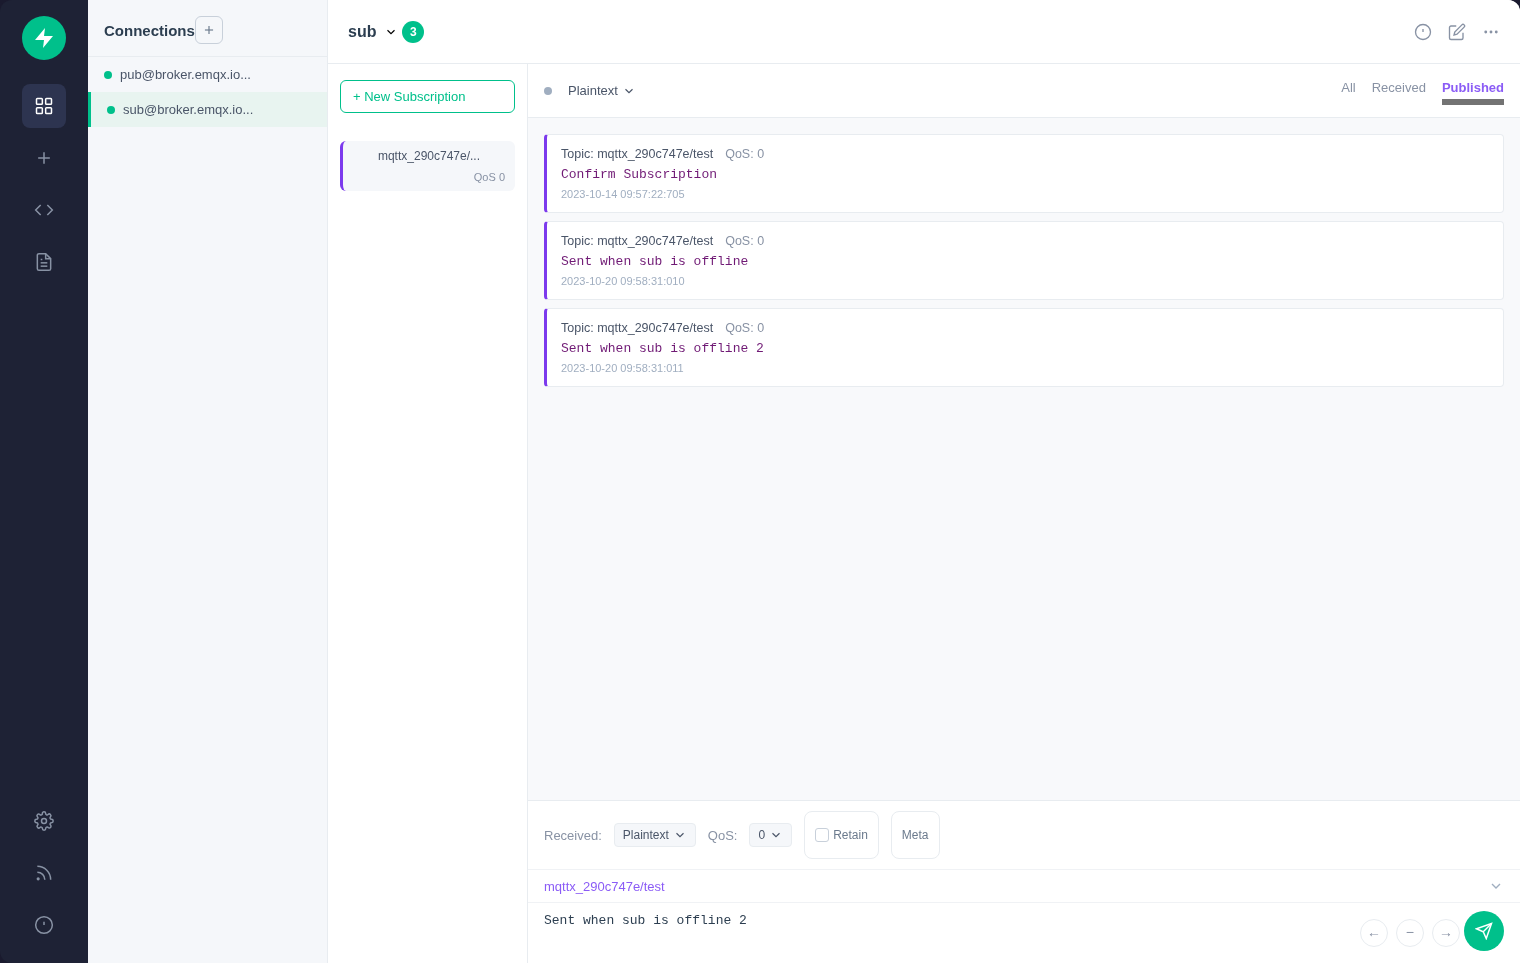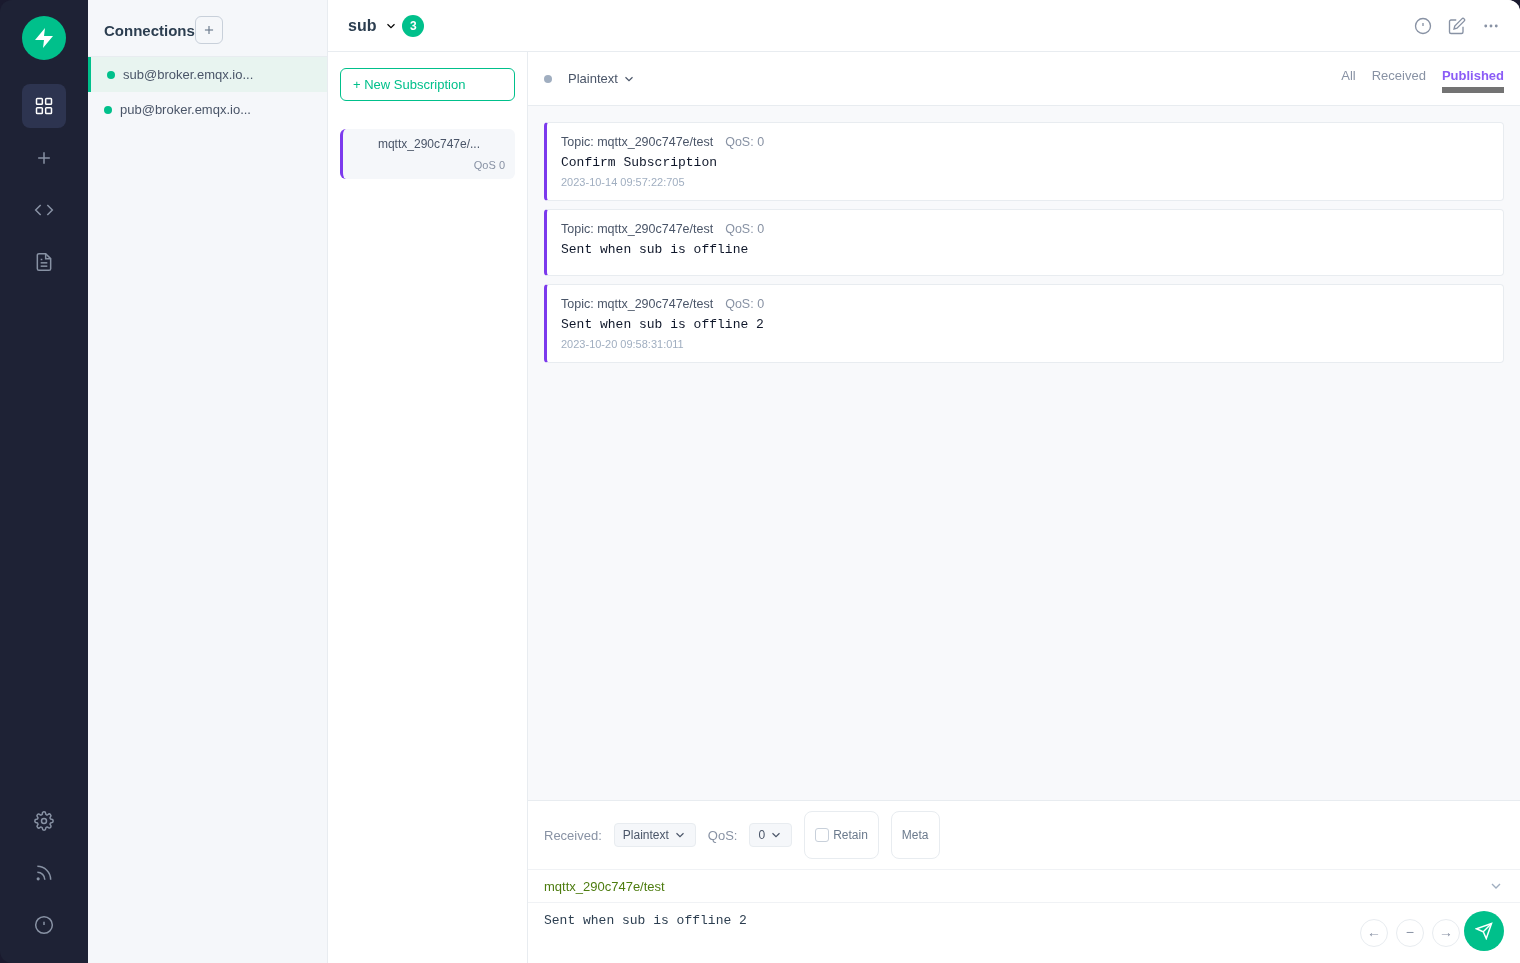--- a/index.html
+++ b/index.html
@@ -96,7 +96,7 @@
       display: flex;
       align-items: center;
       padding: 0 20px;
-      height: 52px;
+      height: 64px;
       border-bottom: 1px solid #e8ecf0;
       background: #fff;
       border-radius: 0 12px 0 0;

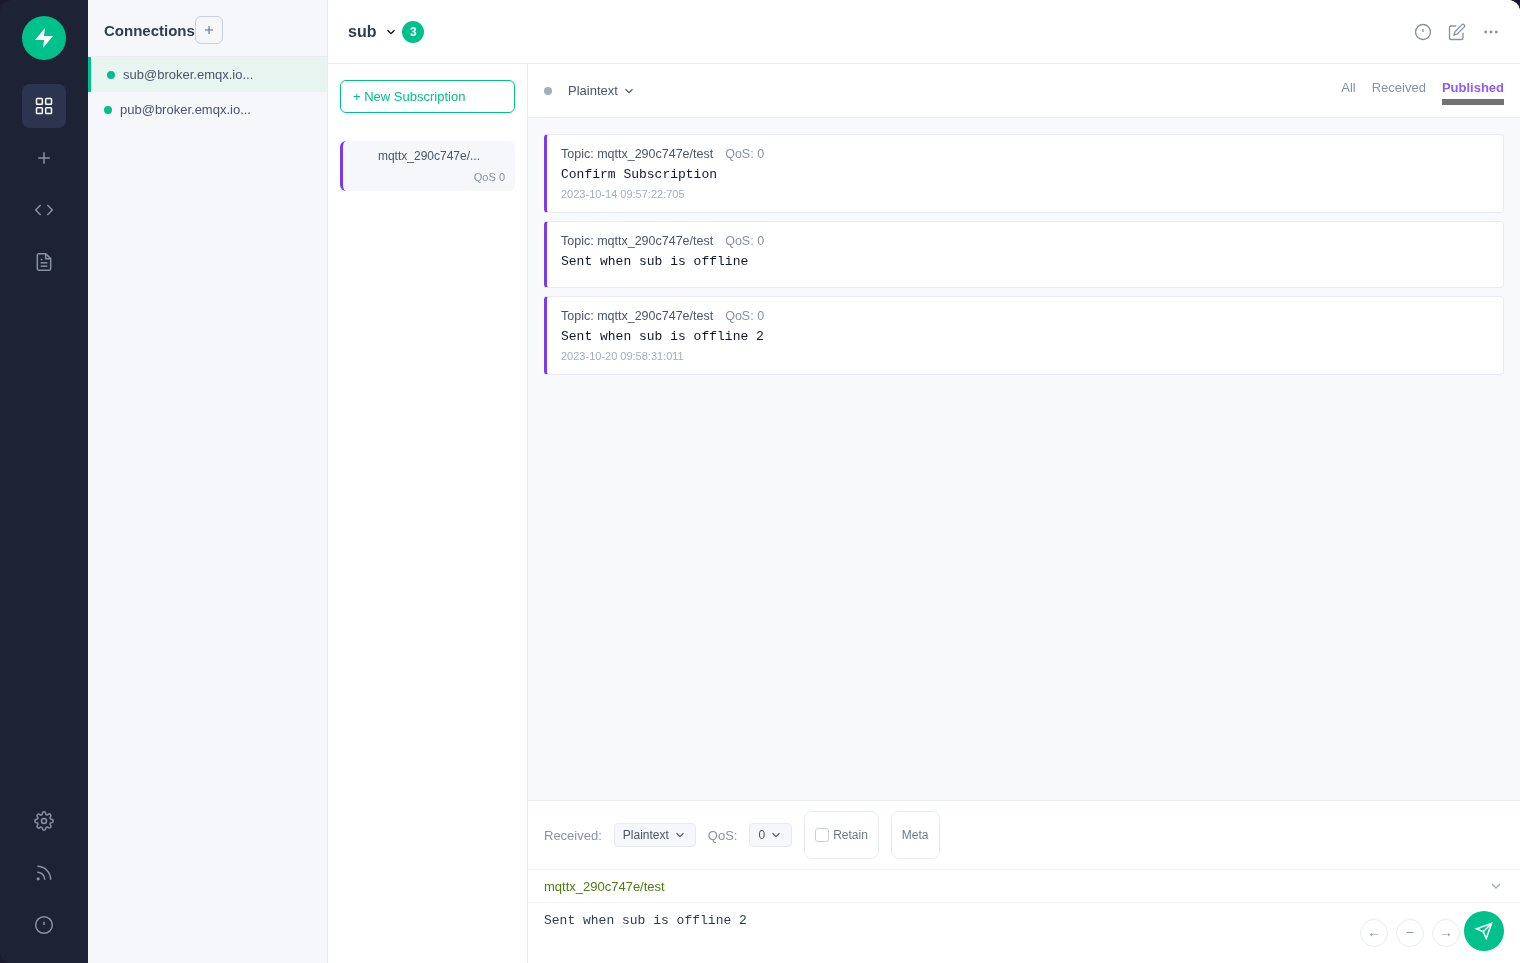--- a/index.html
+++ b/index.html
@@ -435,13 +435,13 @@
         </svg>
     </button>
   </div>
+  <div class="connection-item">
+    <span class="dot green"></span>
+    <span>pub@broker.emqx.io...</span>
+  </div>
   <div class="connection-item" style="background:#e8f4f0; border-left: 3px solid #00c08b;">
     <span class="dot green"></span>
     <span>sub@broker.emqx.io...</span>
-  </div>
-  <div class="connection-item">
-    <span class="dot green"></span>
-    <span>pub@broker.emqx.io...</span>
   </div>
 </div>
 

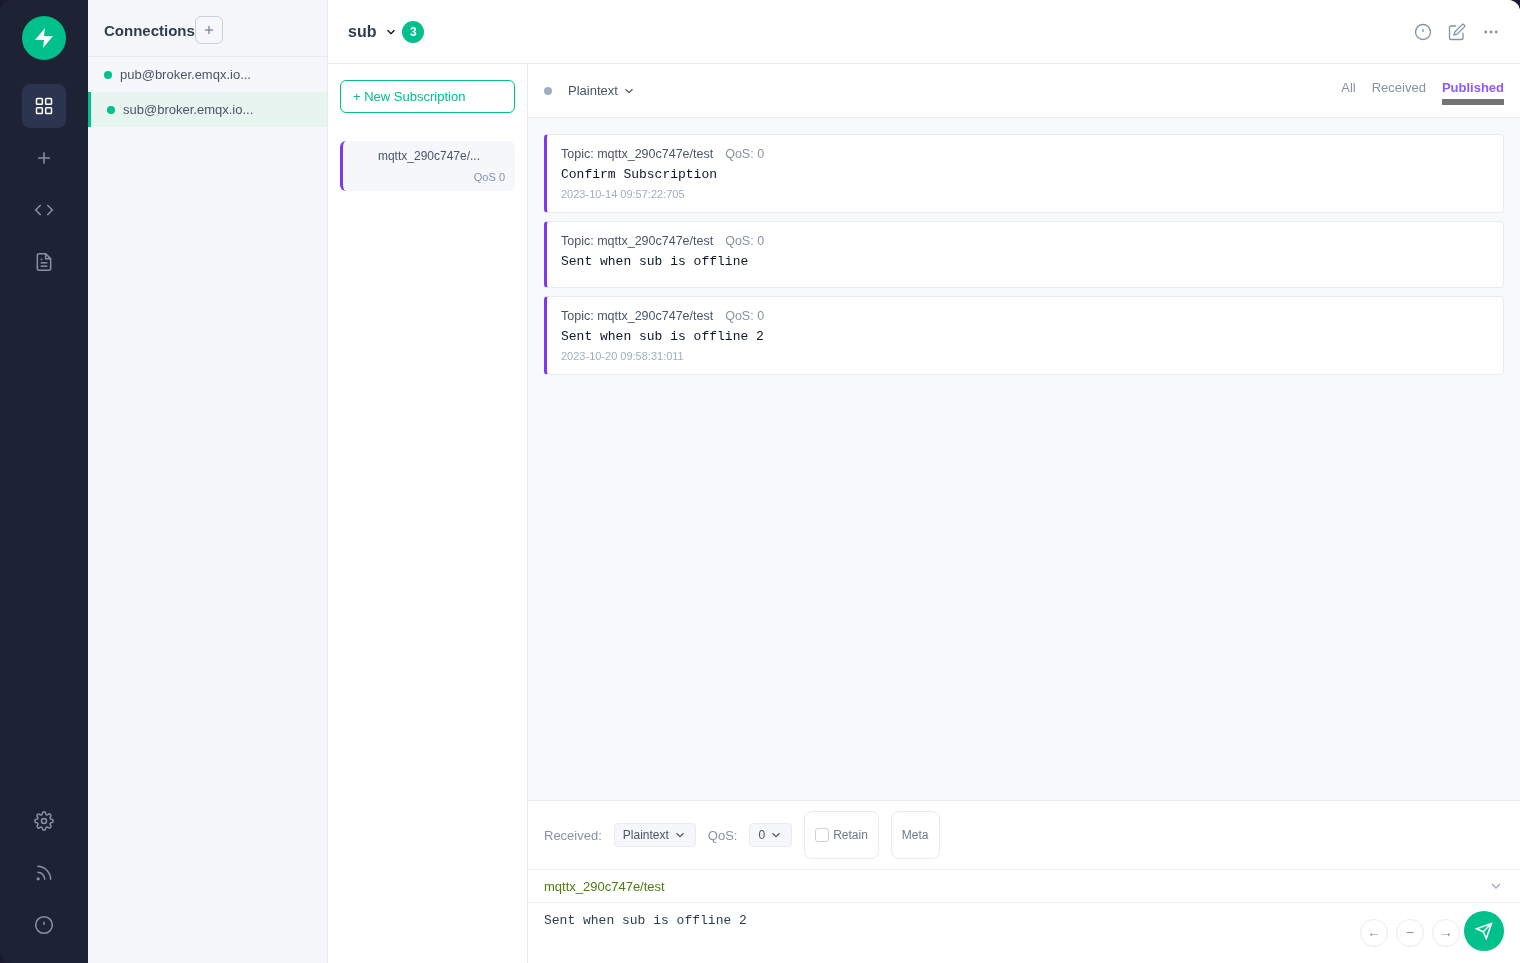--- a/index.html
+++ b/index.html
@@ -255,7 +255,7 @@
     .message-body {
       font-family: 'Courier New', monospace;
       font-size: 13px;
-      color: #0f172a;
+      color: #701a75;
       margin-bottom: 6px;
       white-space: pre-wrap;
     }

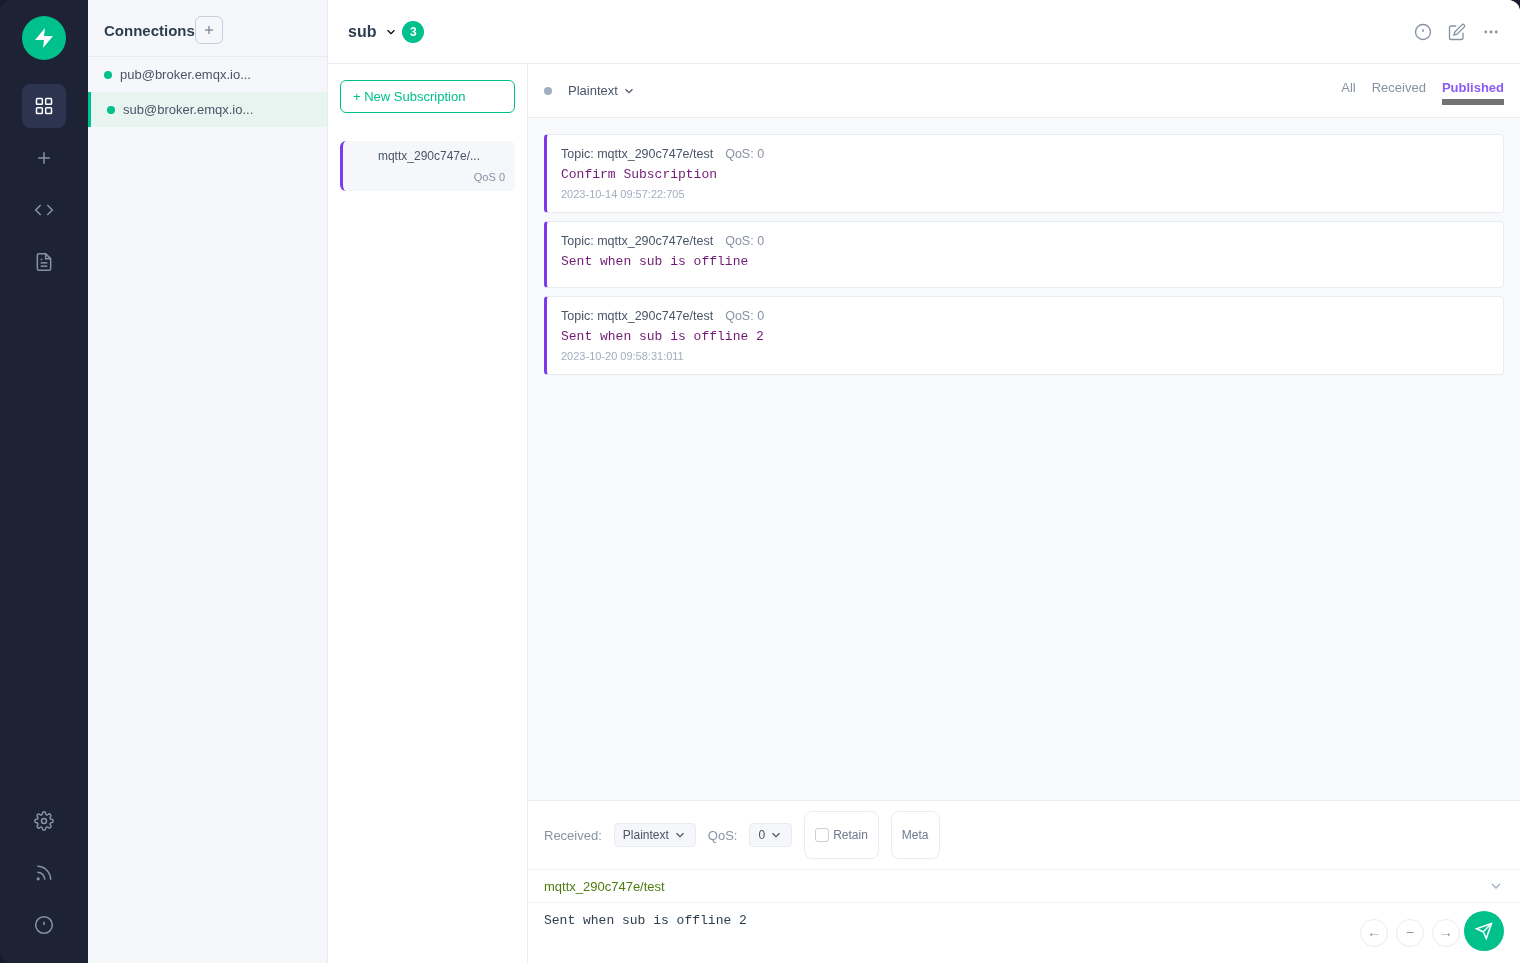--- a/index.html
+++ b/index.html
@@ -516,6 +516,7 @@
             <span class="message-qos">QoS: 0</span>
           </div>
           <div class="message-body">Sent when sub is offline</div>
+          <div class="message-time">2023-10-20 09:58:31:010</div>
         </div>
 
         <div class="message-card">

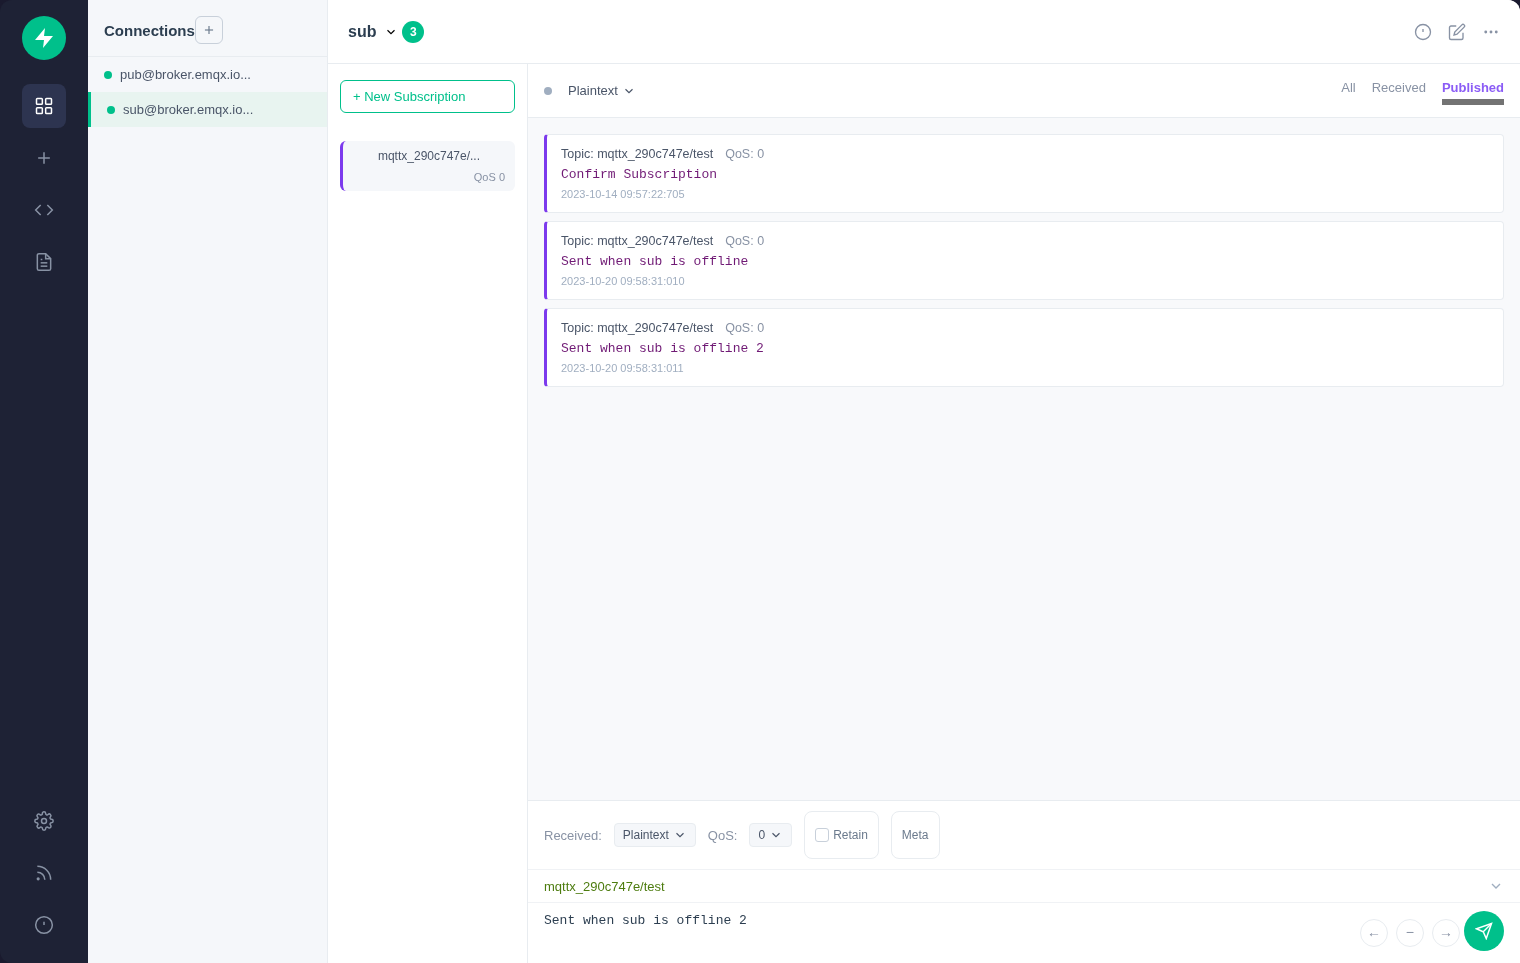--- a/index.html
+++ b/index.html
@@ -554,7 +554,7 @@
           </button>
         </div>
         <div class="composer-topic">
-          <span style="font-size:13px;color:#4d7c0f;">mqttx_290c747e/test</span>
+          <span style="font-size:13px;color:#8b5cf6;">mqttx_290c747e/test</span>
           <svg viewBox="0 0 24 24" style="width:16px;height:16px;stroke:#a0aec0;fill:none;stroke-width:2;">
               <polyline points="6 9 12 15 18 9"></polyline>
             </svg>

